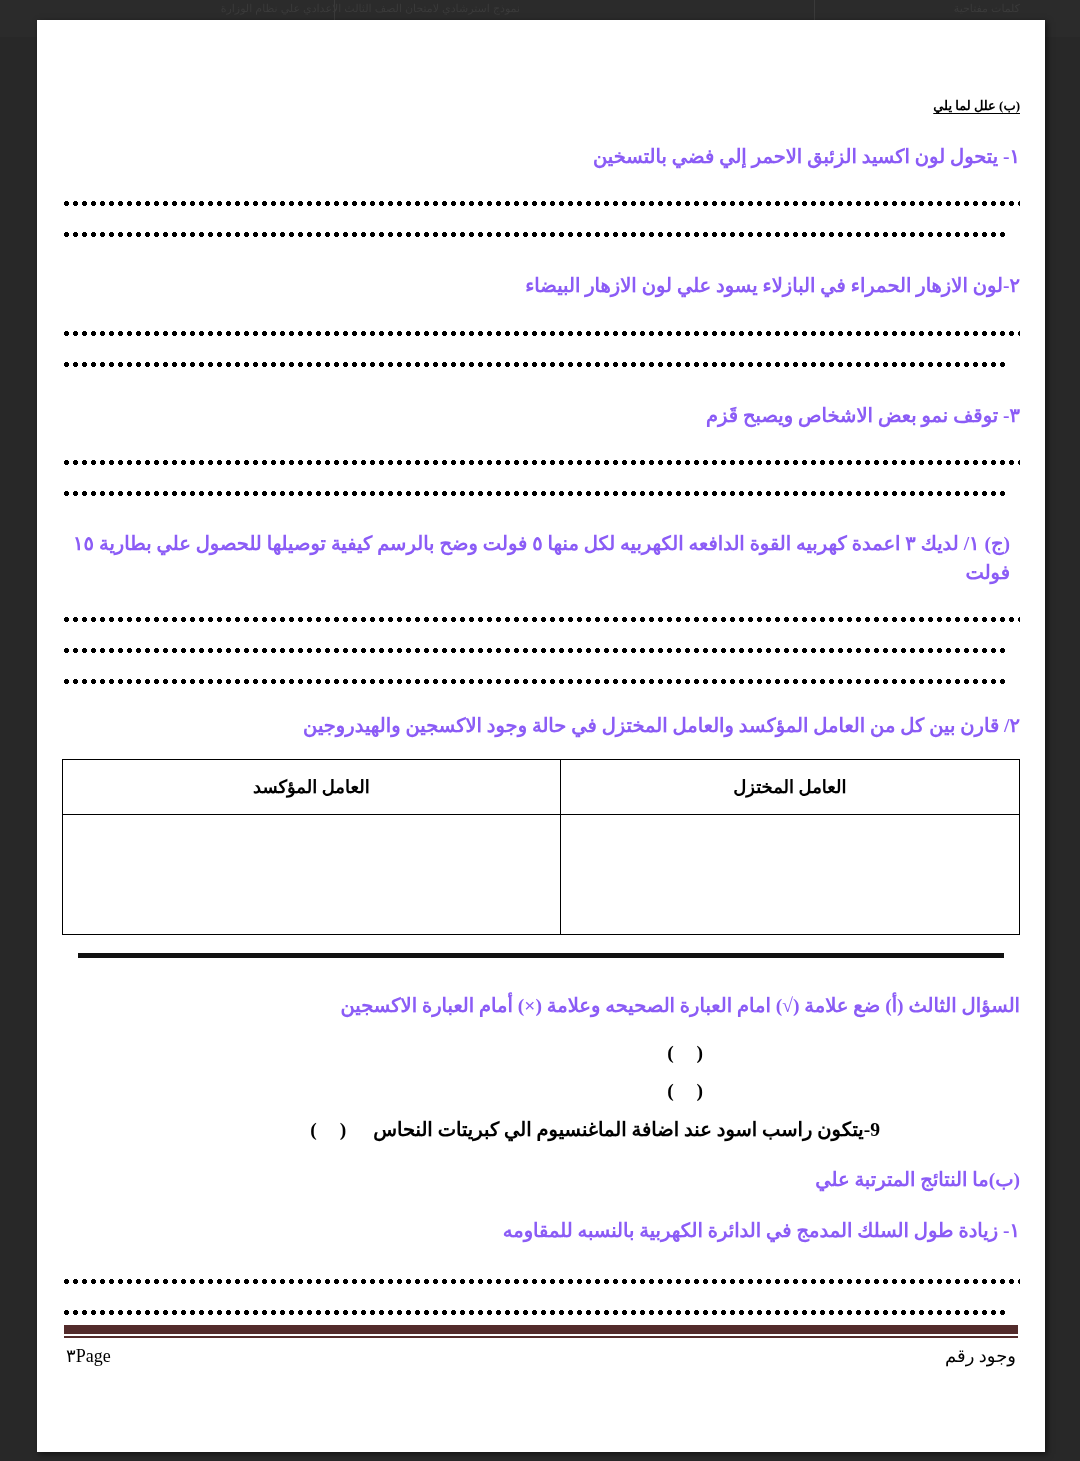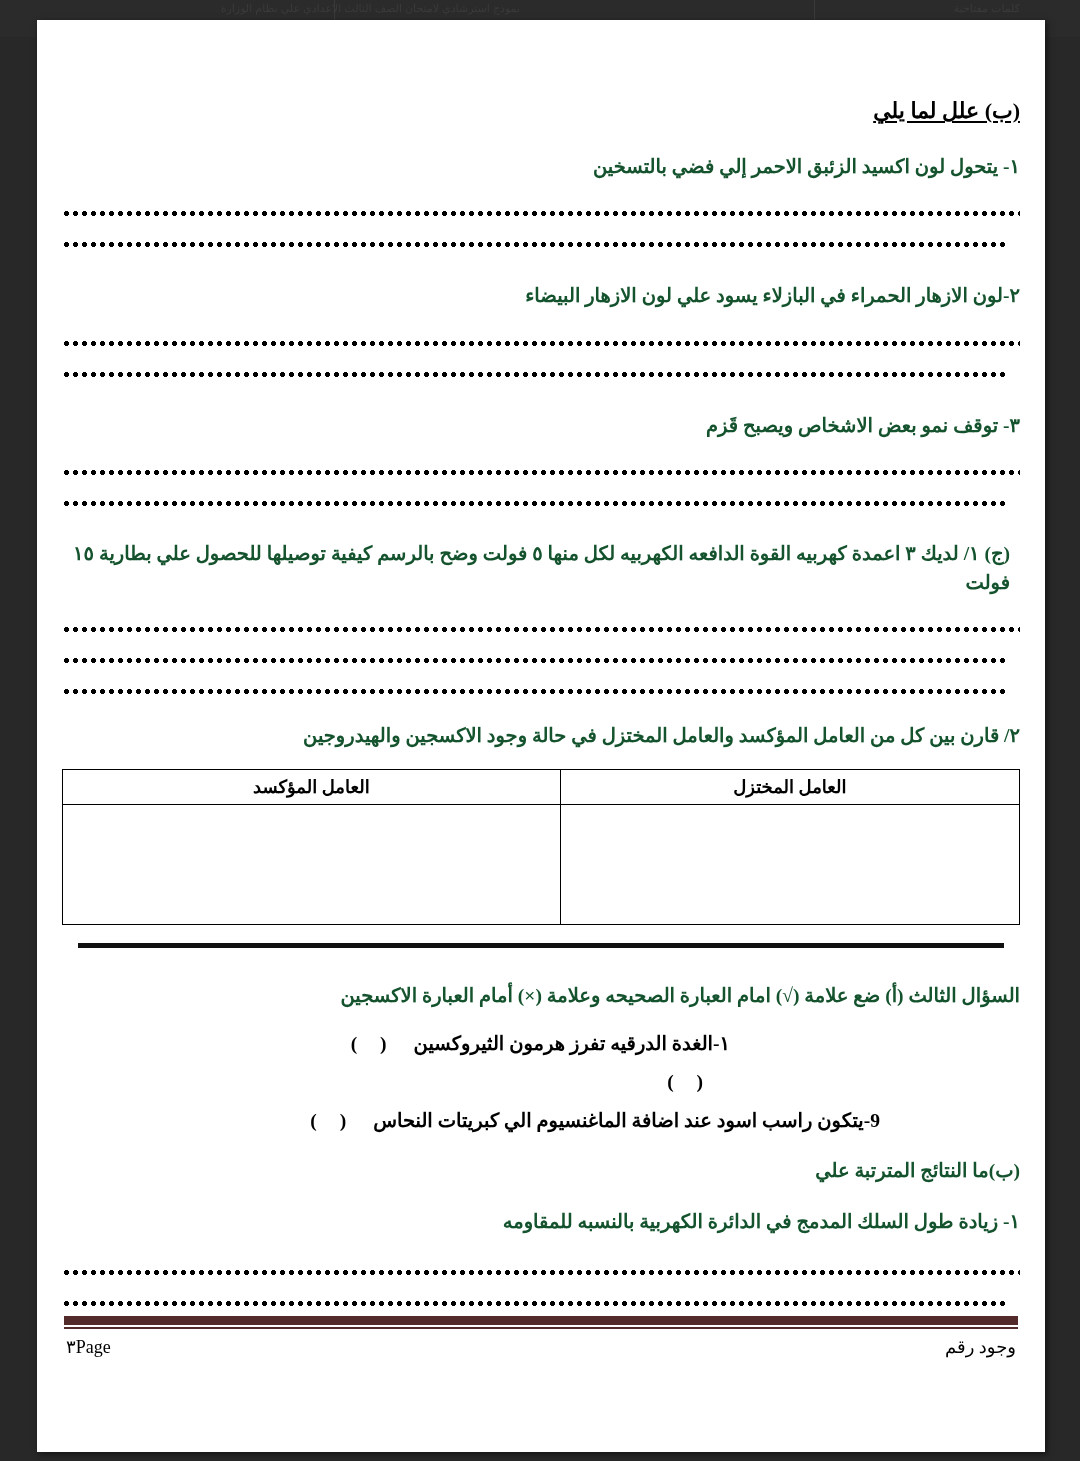--- a/index.html
+++ b/index.html
@@ -60,7 +60,7 @@
   }
   .heading-underline {
     font-weight: bold;
-    font-size: 22px;
+    font-size: 13px;
     text-decoration: underline;
     text-underline-offset: 3px;
     text-align: right;

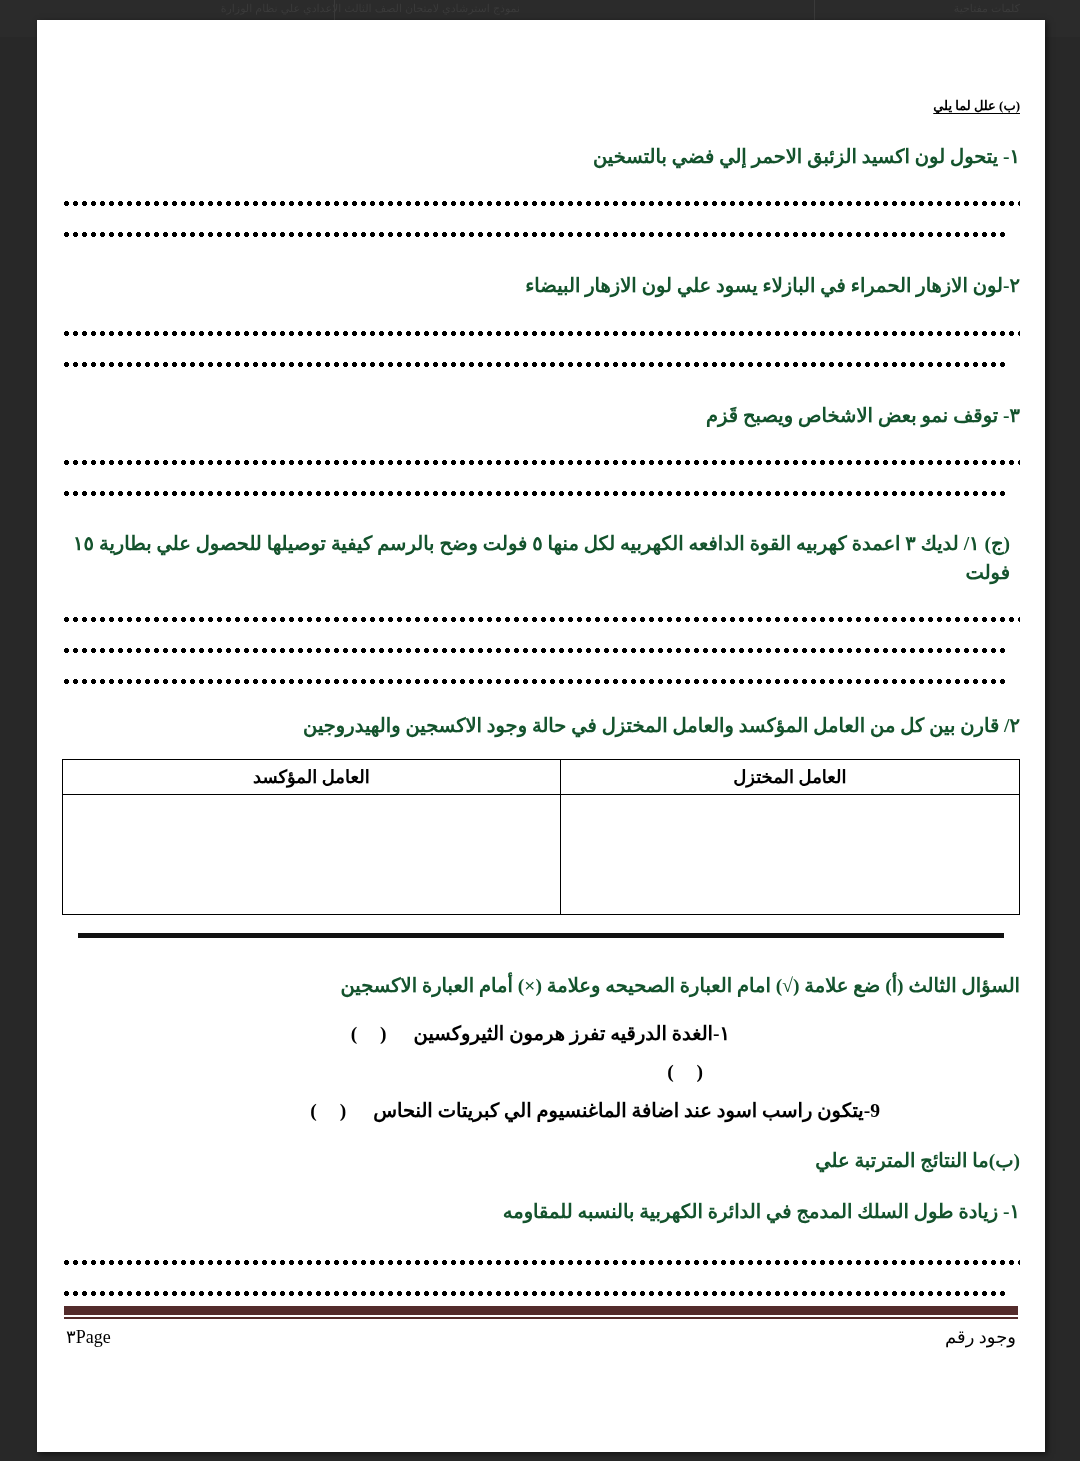--- a/index.html
+++ b/index.html
@@ -53,7 +53,7 @@
   .q-line {
     font-weight: bold;
     font-size: 19.5px;
-    color: #14532d;
+    color: #8b5cf6;
     text-align: right;
     line-height: 1.5;
     direction: rtl;

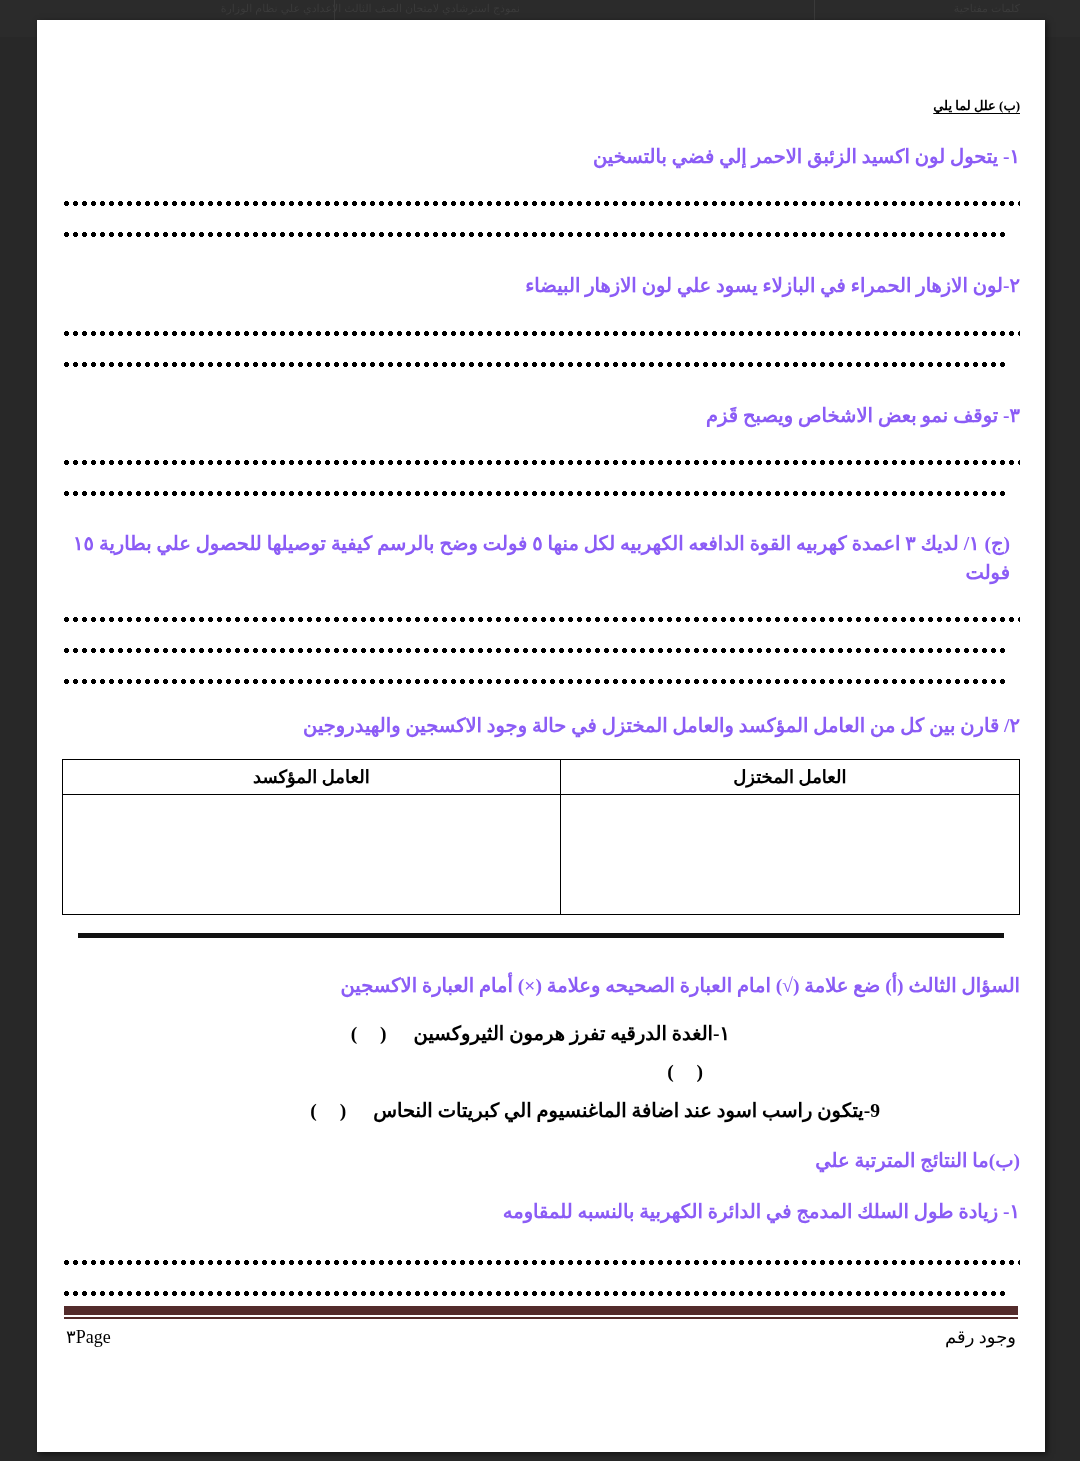--- a/index.html
+++ b/index.html
@@ -86,7 +86,7 @@
   }
   table.cmp th, table.cmp td {
     border: 1.6px solid #000;
-    padding: 6px;
+    padding: 16px;
   }
   table.cmp th {
     height: 30px;

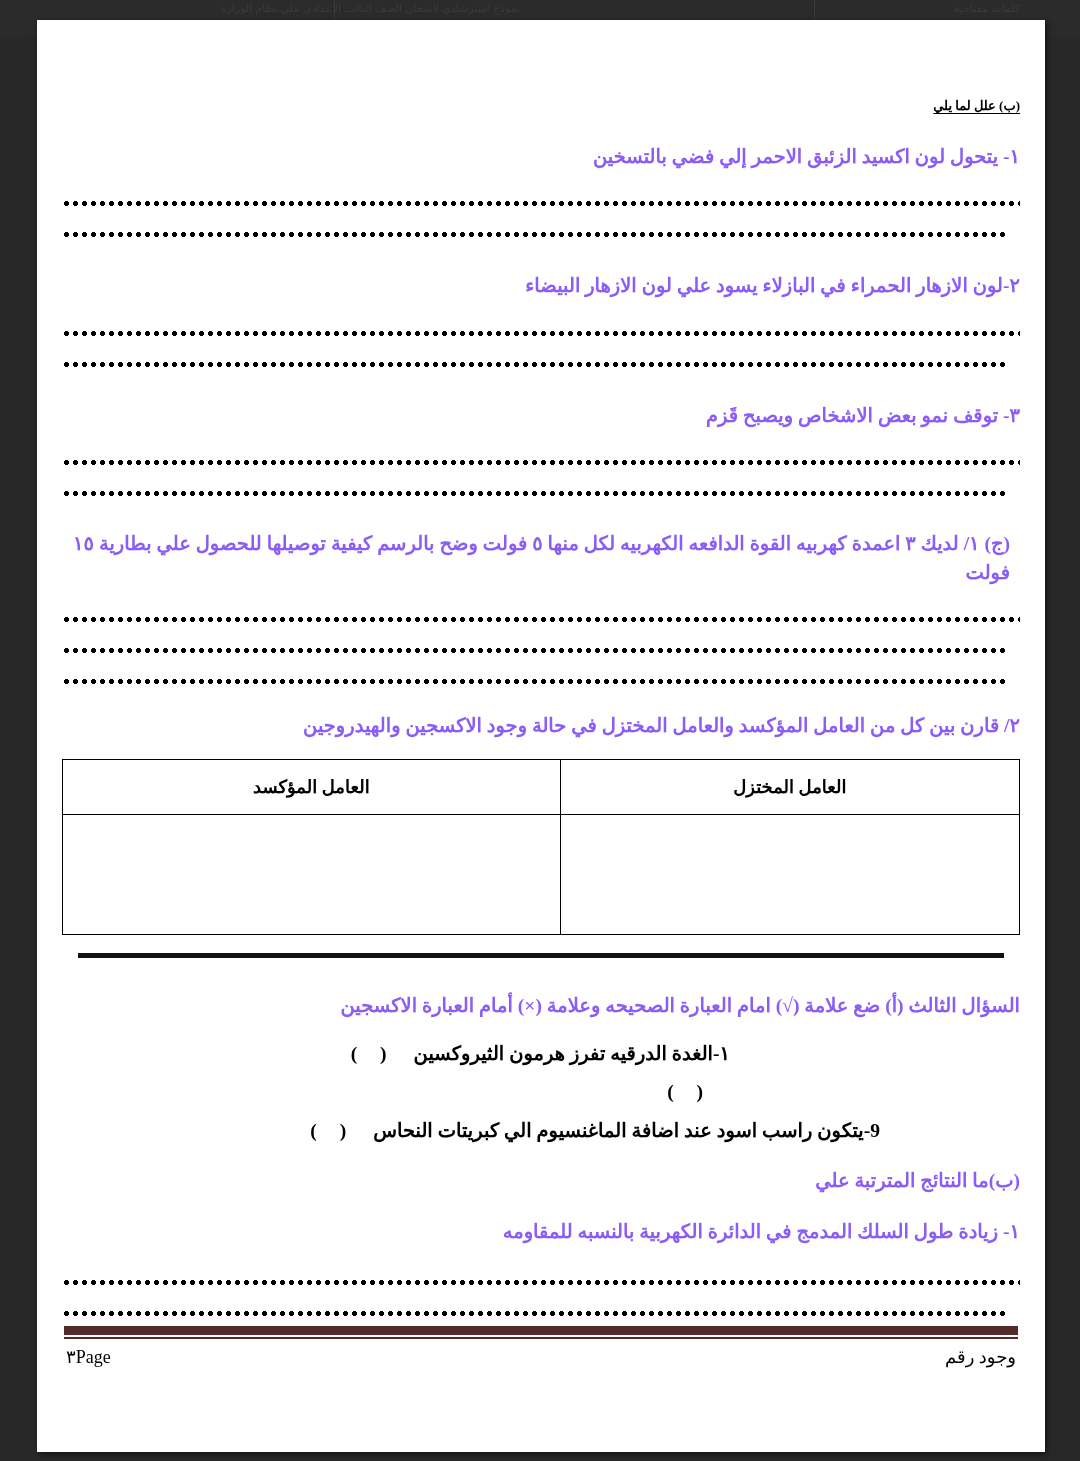--- a/index.html
+++ b/index.html
@@ -199,7 +199,6 @@
     <div class="q-line center-ish" style="margin-top:33px;">السؤال الثالث (أ) ضع علامة (√) امام العبارة الصحيحه وعلامة (×) أمام العبارة الاكسجين</div>
 
     <div class="tf-row" style="margin-top:22px; padding-right:290px;">
-      <span class="stmt">١-الغدة الدرقيه تفرز هرمون الثيروكسين</span>
       <span class="paren">(   )</span>
     </div>
 

